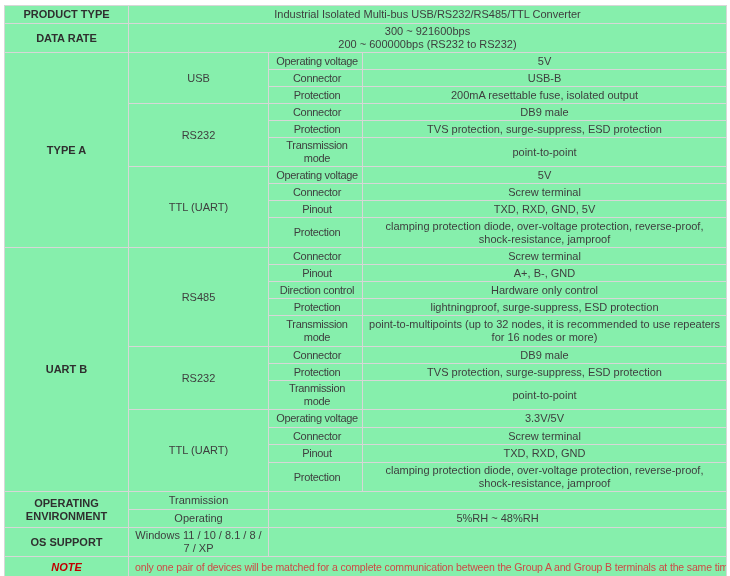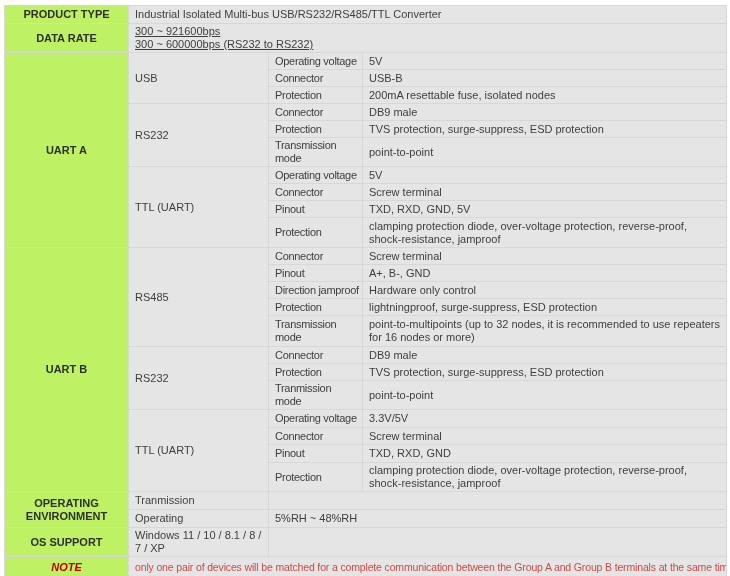--- a/index.html
+++ b/index.html
@@ -30,7 +30,7 @@
     overflow: hidden;
   }
   .spec th {
-    background: #bef264;
+    background: #86efac;
     font-weight: bold;
     color: #2f2f2f;
     text-align: center;

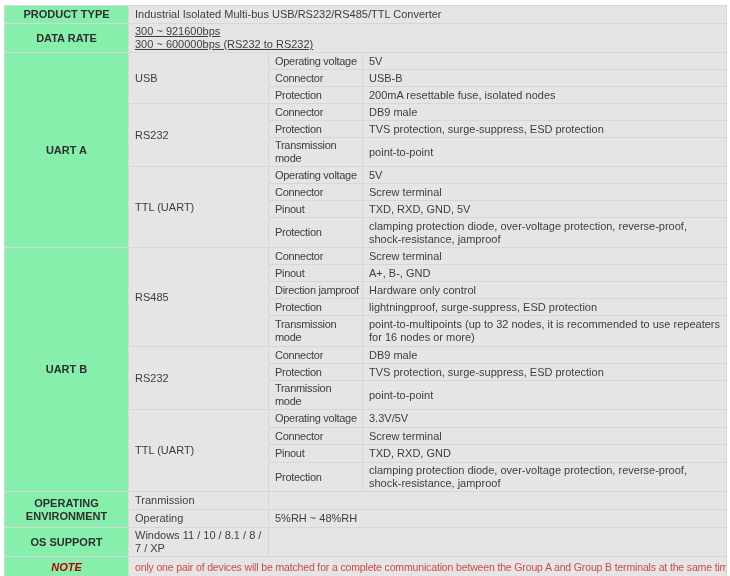--- a/index.html
+++ b/index.html
@@ -37,8 +37,8 @@
     padding: 1px 4px;
   }
   .spec td {
-    background: #e5e5e5;
-    text-align: left;
+    background: #86efac;
+    text-align: center;
     margin-left: 38px;
   }
   td.prop {

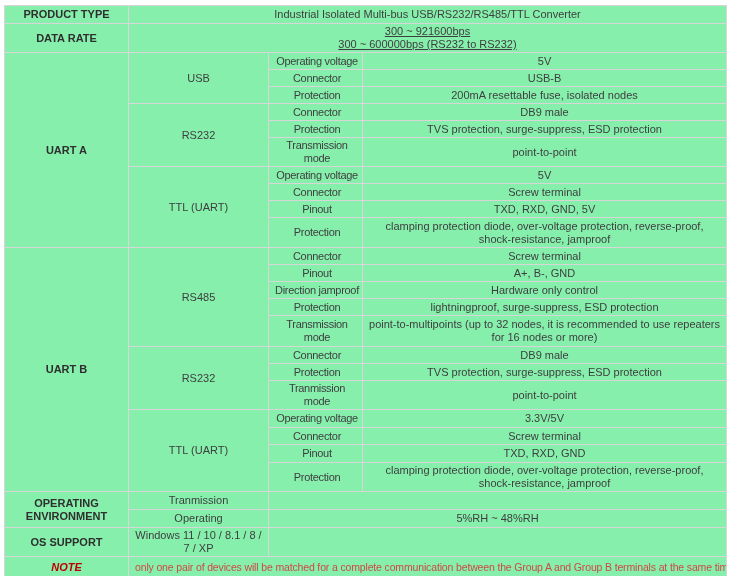--- a/index.html
+++ b/index.html
@@ -53,7 +53,7 @@
   tr.h29 { height: 29px; }
   tr.h30 { height: 30px; }
   tr.h31 { height: 31px; }
-  .line { display: block; text-decoration: underline; }
+  .line { display: block; }
   th.note-label { color: #c00000; font-style: italic; }
   td.note-text {
     color: #cd4a46;

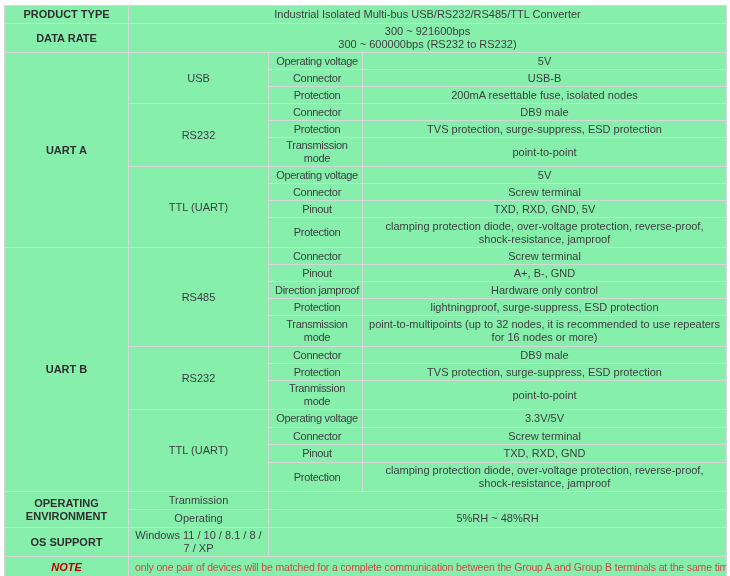--- a/index.html
+++ b/index.html
@@ -85,7 +85,7 @@
     <th>DATA RATE</th>
     <td colspan="3">
       <span class="line">300 ~ 921600bps</span>
-      <span class="line">300 ~ 600000bps (RS232 to RS232)</span>
+      <span class="line">200 ~ 600000bps (RS232 to RS232)</span>
     </td>
   </tr>
 

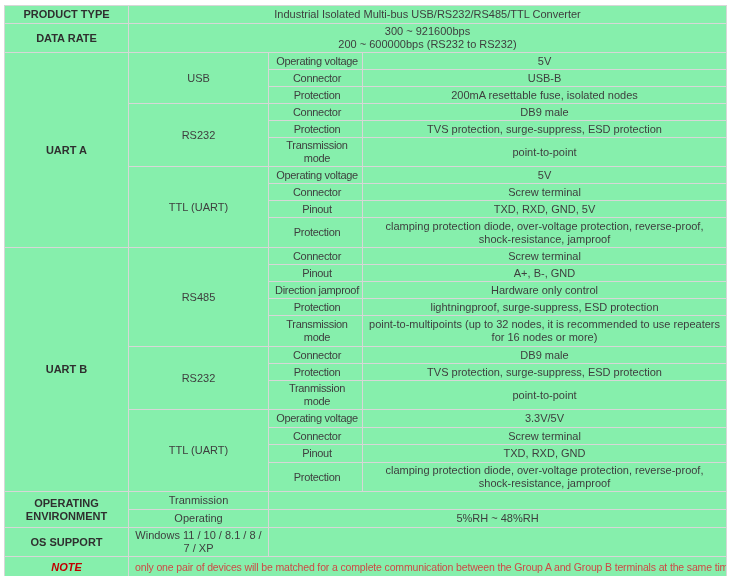--- a/index.html
+++ b/index.html
@@ -101,7 +101,7 @@
   </tr>
   <tr>
     <td class="prop">Protection</td>
-    <td>200mA resettable fuse, isolated nodes</td>
+    <td>200mA resettable fuse, isolated output</td>
   </tr>
 
   <tr>

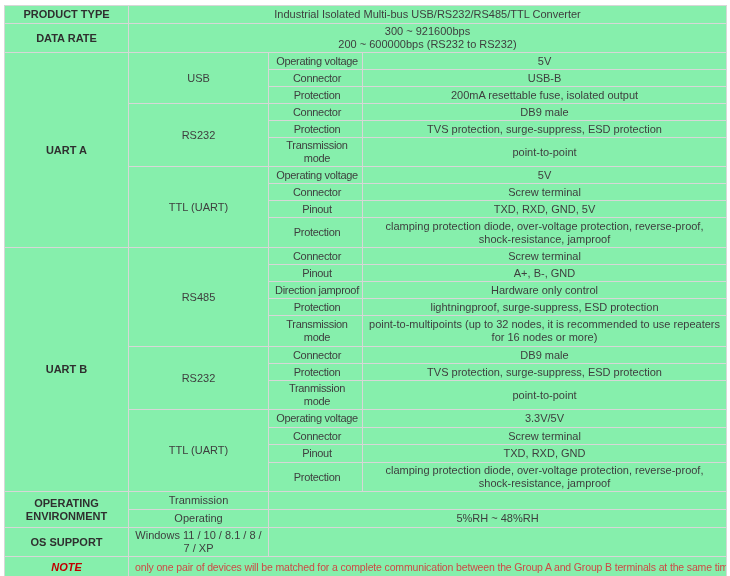--- a/index.html
+++ b/index.html
@@ -90,7 +90,7 @@
   </tr>
 
   <tr>
-    <th rowspan="10">UART A</th>
+    <th rowspan="10">TYPE A</th>
     <td rowspan="3">USB</td>
     <td class="prop">Operating voltage</td>
     <td>5V</td>

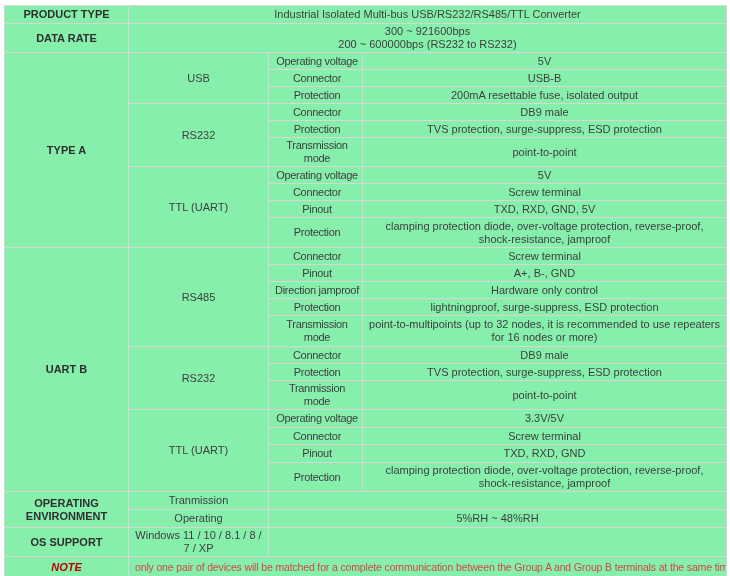--- a/index.html
+++ b/index.html
@@ -147,7 +147,7 @@
     <td>A+, B-, GND</td>
   </tr>
   <tr>
-    <td class="prop">Direction jamproof</td>
+    <td class="prop">Direction control</td>
     <td>Hardware only control</td>
   </tr>
   <tr>

